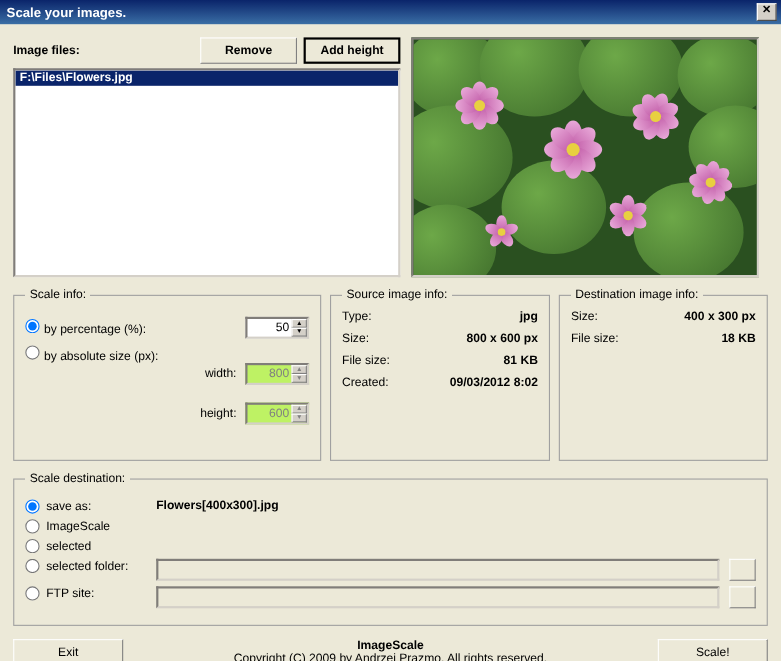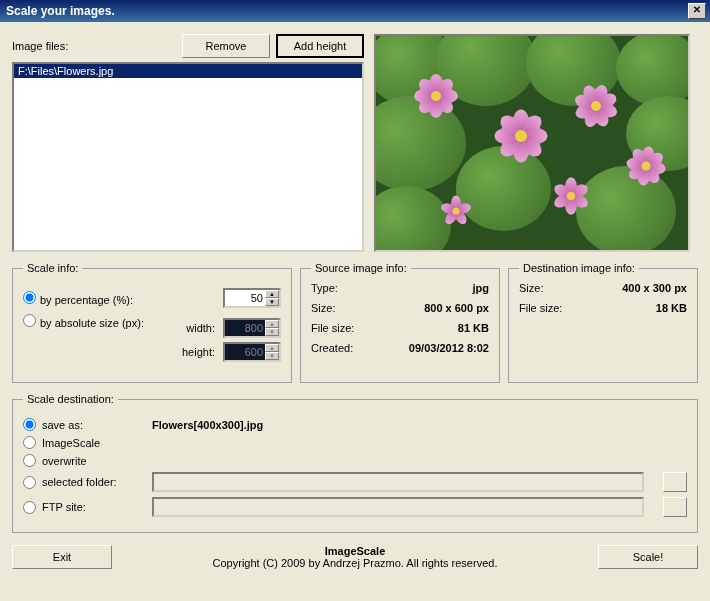--- a/index.html
+++ b/index.html
@@ -37,7 +37,7 @@
   cursor: pointer;
 }
 .content { padding: 12px; }
-.top-row { display: flex; gap: 10px; }
+.top-row { display: flex; gap: 10px; font-weight: bold; }
 .left-col { flex: 0 0 352px; }
 .right-col { flex: 1; }
 .file-header { display: flex; align-items: center; gap: 6px; margin-bottom: 4px; }

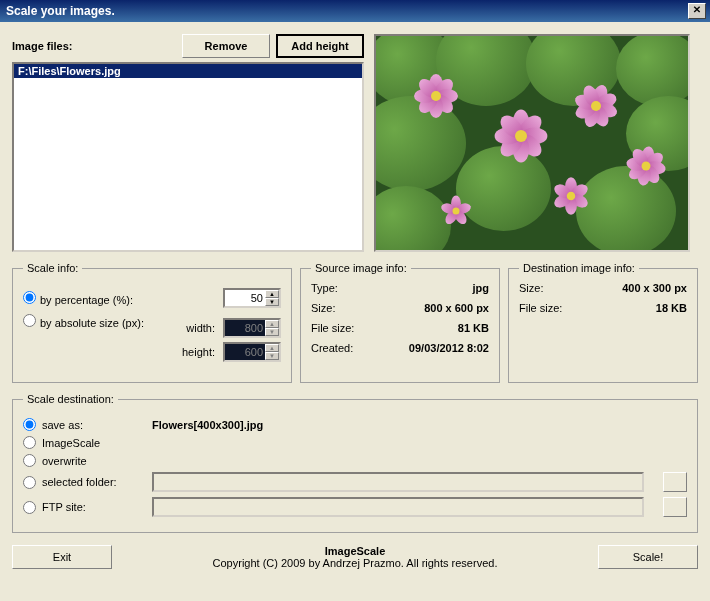--- a/index.html
+++ b/index.html
@@ -108,7 +108,7 @@
 .bottom { display: flex; align-items: center; margin-top: 12px; gap: 10px; }
 .bottom .center { flex: 1; text-align: center; }
 .bottom .center .pn { font-weight: bold; }
-.sz-row { display:flex; align-items:center; justify-content:flex-end; gap:4px; margin:4px 0;}
+.sz-row { display:flex; align-items:center; justify-content:flex-end; gap:4px; margin:16px 0;}
 .sz-row .lbl2 { width:40px; text-align:right; margin-right:4px;}
 </style>
 </head>

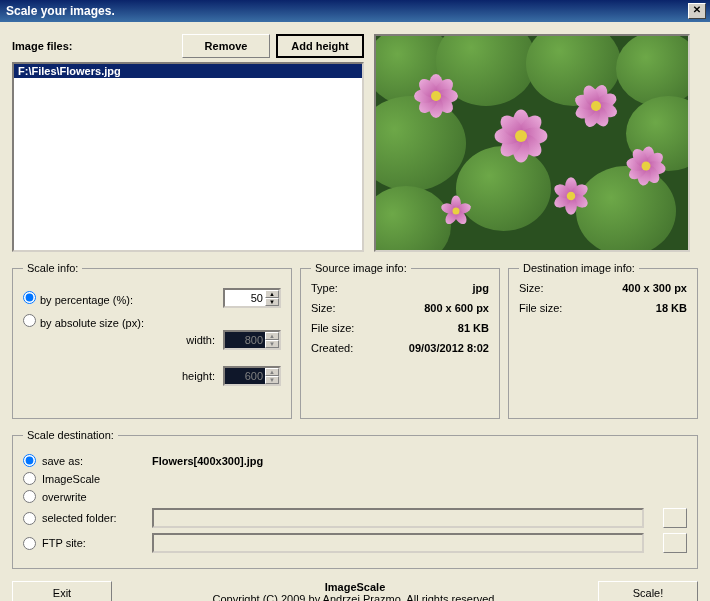--- a/index.html
+++ b/index.html
@@ -92,7 +92,7 @@
 .radio-row { display: flex; align-items: center; margin: 6px 0; gap: 6px; }
 .radio-row input[type=radio] { margin-right: 4px; }
 .spin { display: inline-flex; border: 2px inset #d4d0c8; background: #fff; height: 20px; }
-.spin.disabled { background: #0f172a; color: #808080; }
+.spin.disabled { background: #bef264; color: #808080; }
 .spin input { width: 40px; border: none; background: transparent; text-align: right; font: inherit; padding-right: 2px; }
 .spin.disabled input { color: #808080; }
 .spin .spbtn { display: flex; flex-direction: column; }

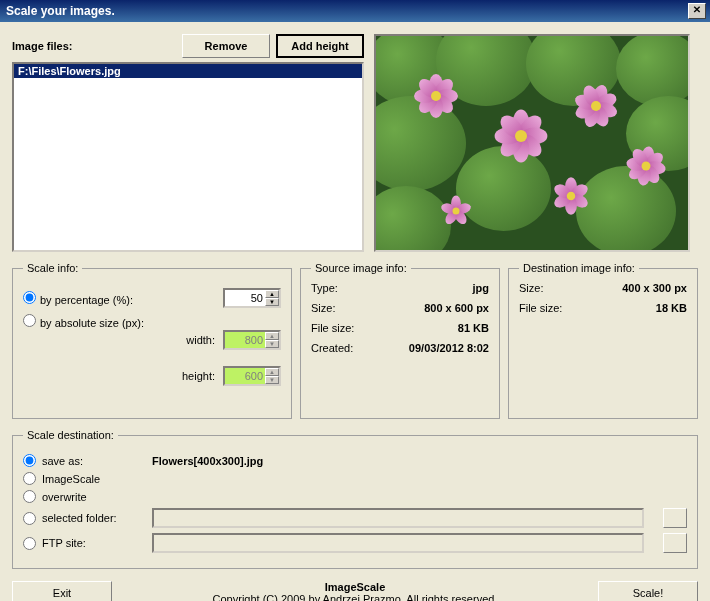--- a/index.html
+++ b/index.html
@@ -99,7 +99,7 @@
 .spin .spbtn div { width: 14px; height: 8px; background: #d4d0c8; border: 1px solid #808080; border-top-color:#fff; border-left-color:#fff; font-size: 6px; text-align: center; line-height: 6px; cursor: pointer; }
 .info-grid { display: grid; grid-template-columns: 58px 1fr; row-gap: 8px; }
 .info-grid .val { font-weight: bold; text-align: right; }
-.dest-row { display: flex; align-items: center; margin: 5px 0; gap: 19px; }
+.dest-row { display: flex; align-items: flex-start; margin: 5px 0; gap: 9px; }
 .dest-row .rl { width: 110px; display: flex; align-items: center; }
 .dest-row .rl input[type=radio]{ margin-right: 6px; }
 .txtfield { flex: 1; height: 20px; border: 2px inset #d4d0c8; background: #fff; font: inherit; padding: 0 3px; }

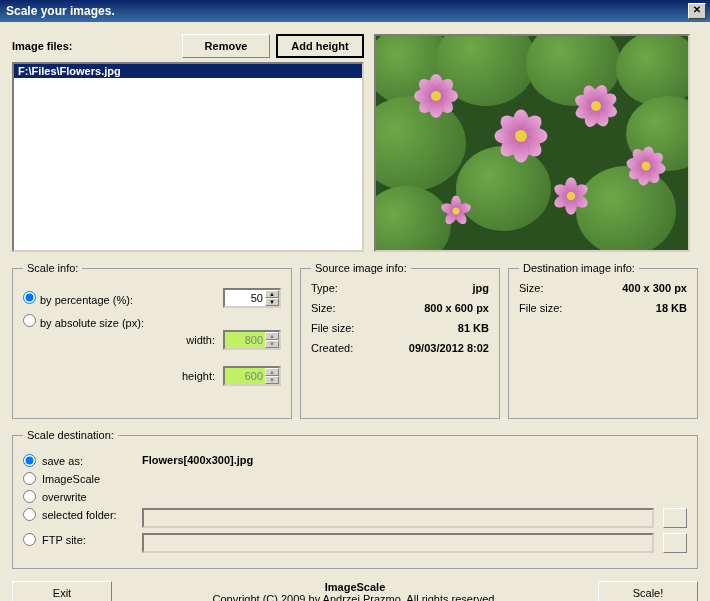--- a/index.html
+++ b/index.html
@@ -290,7 +290,7 @@
     <div class="dest-row">
       <label class="rl">
           <input type="radio" name="dest" style="">
-          <span>overwrite</span>
+          <span>selected</span>
         </label>
     </div>
     <div class="dest-row">

